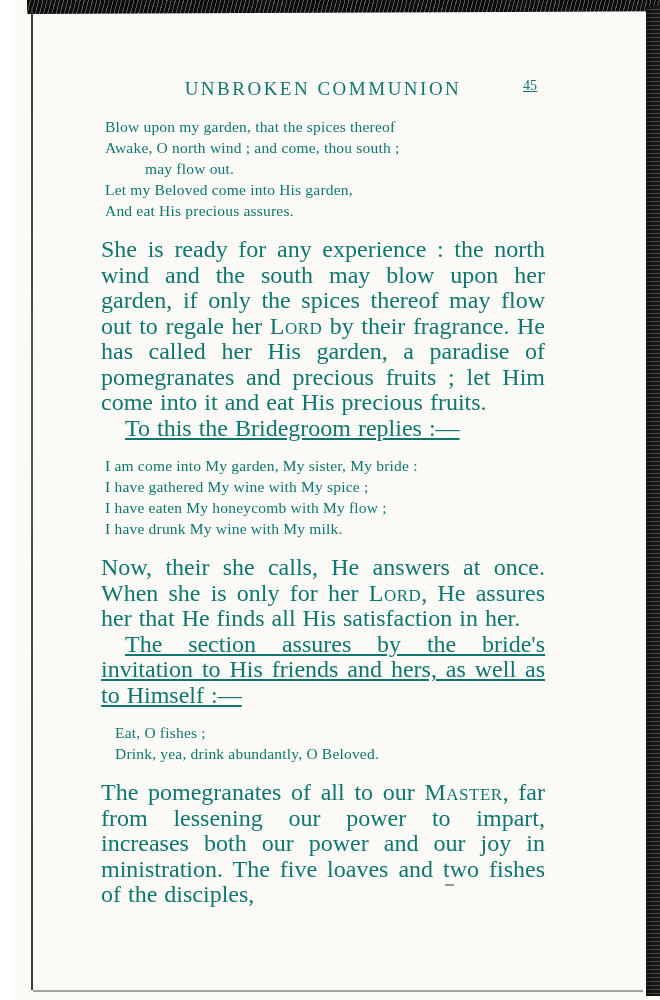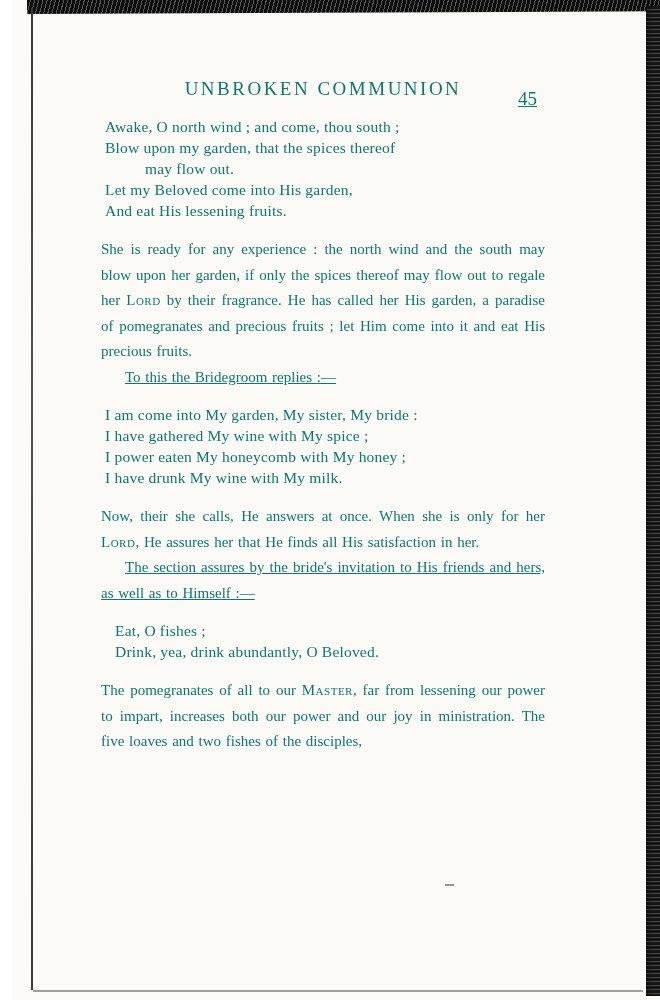--- a/index.html
+++ b/index.html
@@ -72,9 +72,9 @@
   .page-number {
     position: absolute;
     right: 8px;
-    top: 10px;
+    top: 0;
     letter-spacing: 0;
-    font-size: 19px;
+    font-size: 14px;
     text-decoration: underline;
   }
   .verse {

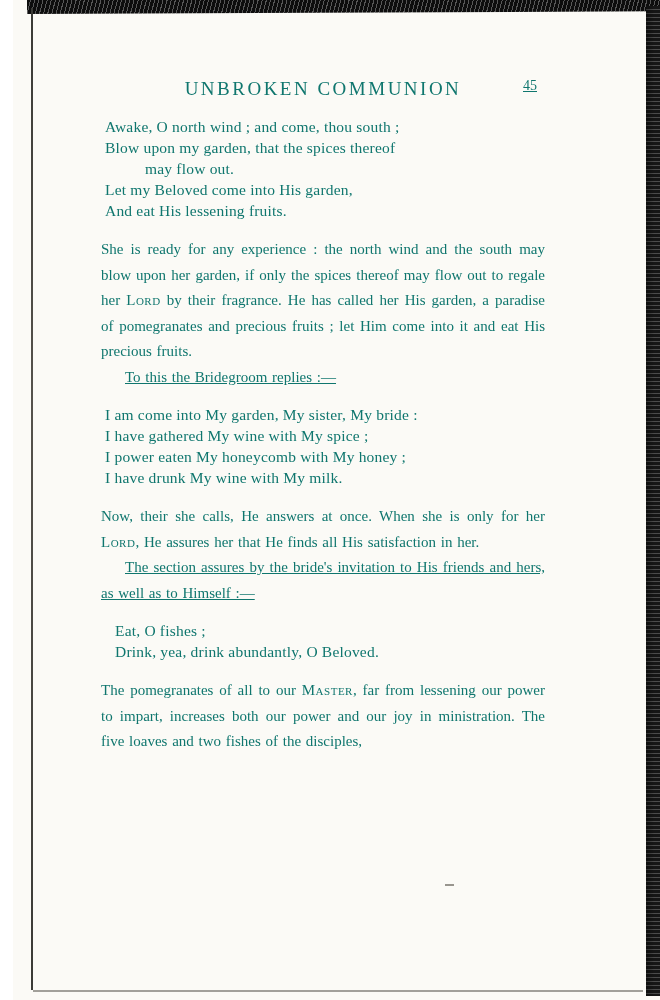--- a/index.html
+++ b/index.html
@@ -115,8 +115,8 @@
     </div>
 
     <div class="verse">
+      <span class="vline">Blow upon my garden, that the spices thereof</span>
       <span class="vline">Awake, O north wind ; and come, thou south ;</span>
-      <span class="vline">Blow upon my garden, that the spices thereof</span>
       <span class="vline hang">may flow out.</span>
       <span class="vline">Let my Beloved come into His garden,</span>
       <span class="vline">And eat His lessening fruits.</span>

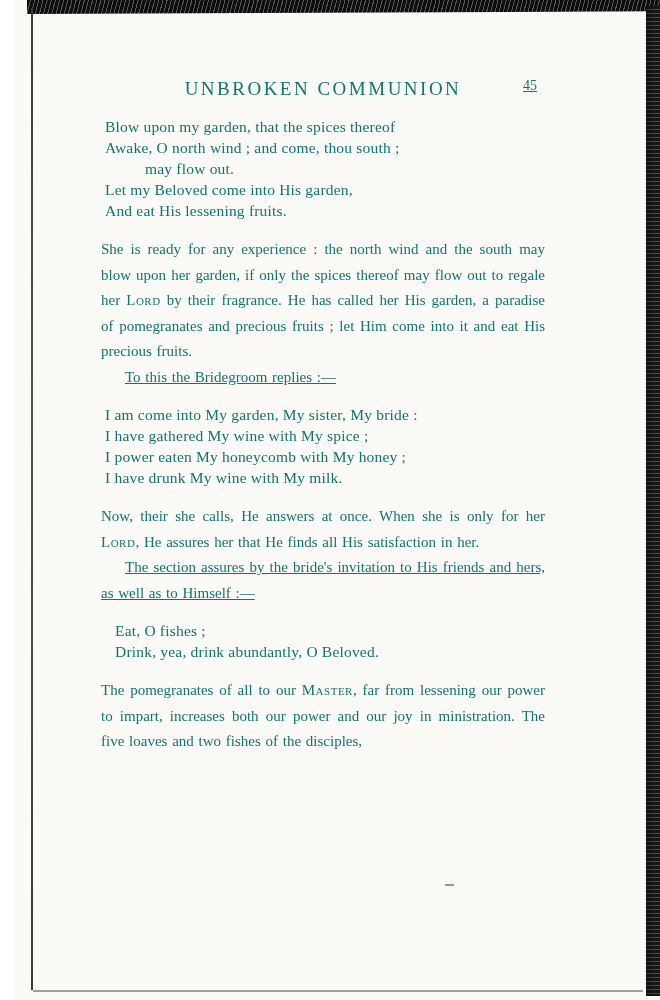--- a/index.html
+++ b/index.html
@@ -119,7 +119,7 @@
       <span class="vline">Awake, O north wind ; and come, thou south ;</span>
       <span class="vline hang">may flow out.</span>
       <span class="vline">Let my Beloved come into His garden,</span>
-      <span class="vline">And eat His lessening fruits.</span>
+      <span class="vline">And eat His precious assures.</span>
     </div>
 
     <p class="prose"><span>She is ready for any experience : the north wind and the south may blow upon her garden, if only the spices thereof may flow out to regale her </span><span class="sc">Lord</span><span> by their fragrance. He has called her His garden, a paradise of pomegranates and precious fruits ; let Him come into it and eat His precious fruits.</span></p>

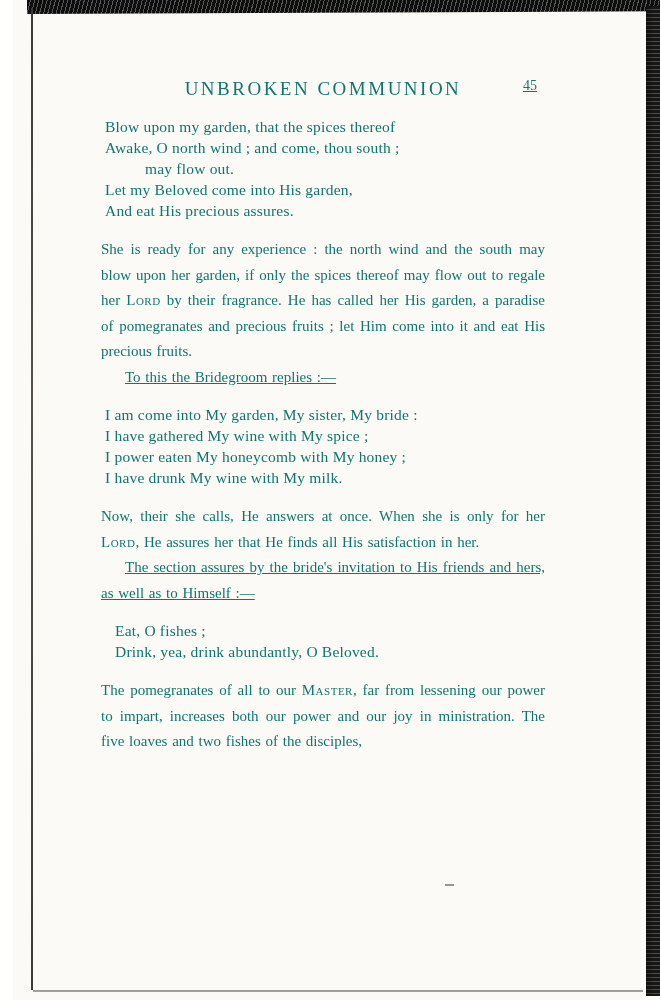--- a/index.html
+++ b/index.html
@@ -87,7 +87,7 @@
   .verse .vline.hang { padding-left: 40px; }
   .verse.inset { margin-left: 14px; }
   .prose {
-    font-size: 15px;
+    font-size: 24px;
     line-height: 25.5px;
     text-align: justify;
     margin: 0;

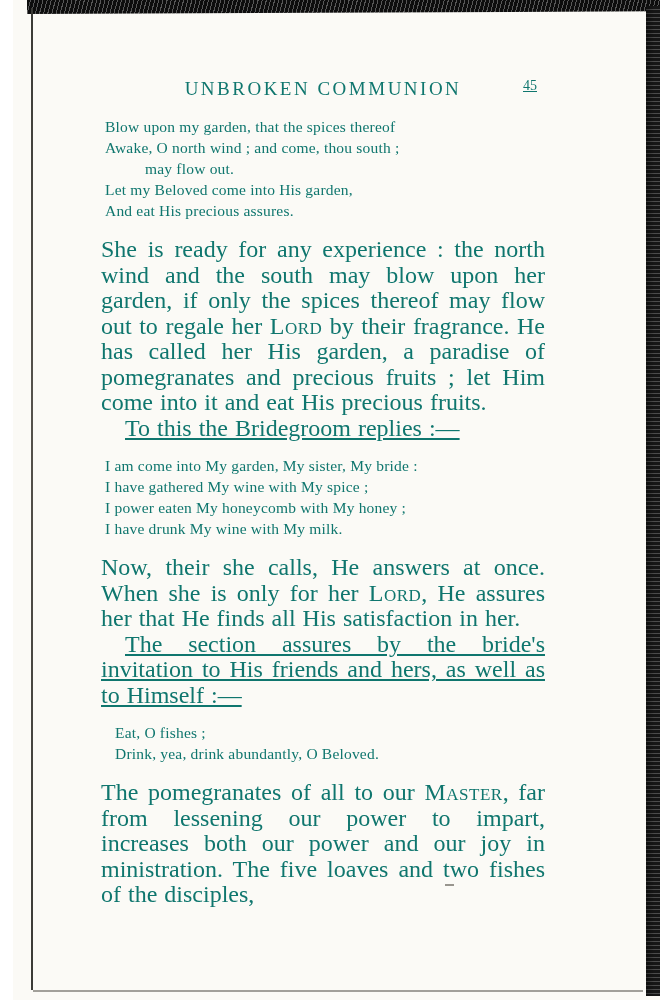--- a/index.html
+++ b/index.html
@@ -129,7 +129,7 @@
     <div class="verse">
       <span class="vline">I am come into My garden, My sister, My bride :</span>
       <span class="vline">I have gathered My wine with My spice ;</span>
-      <span class="vline">I power eaten My honeycomb with My honey ;</span>
+      <span class="vline">I have eaten My honeycomb with My flow ;</span>
       <span class="vline">I have drunk My wine with My milk.</span>
     </div>
 

